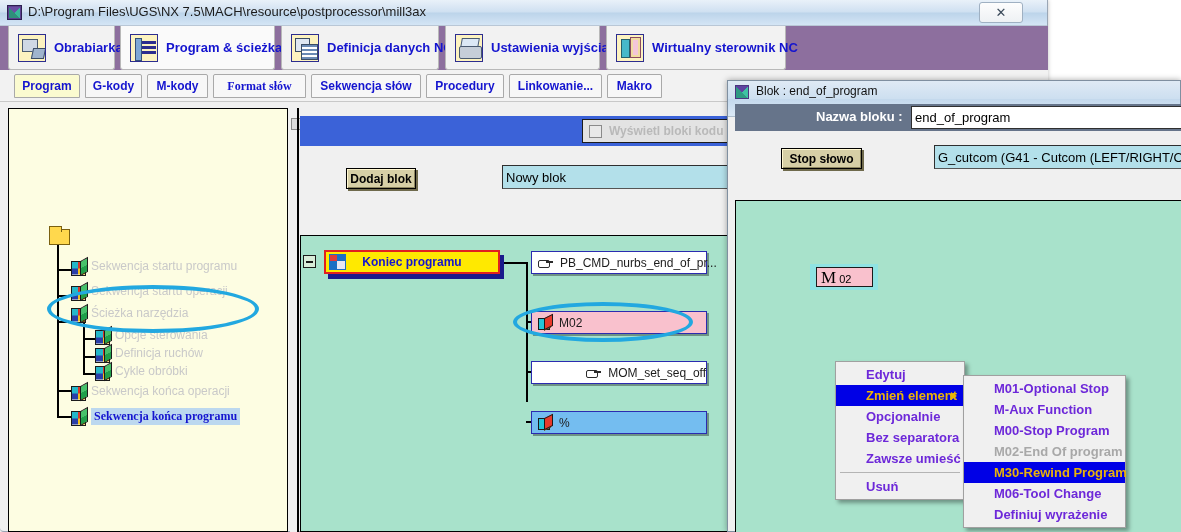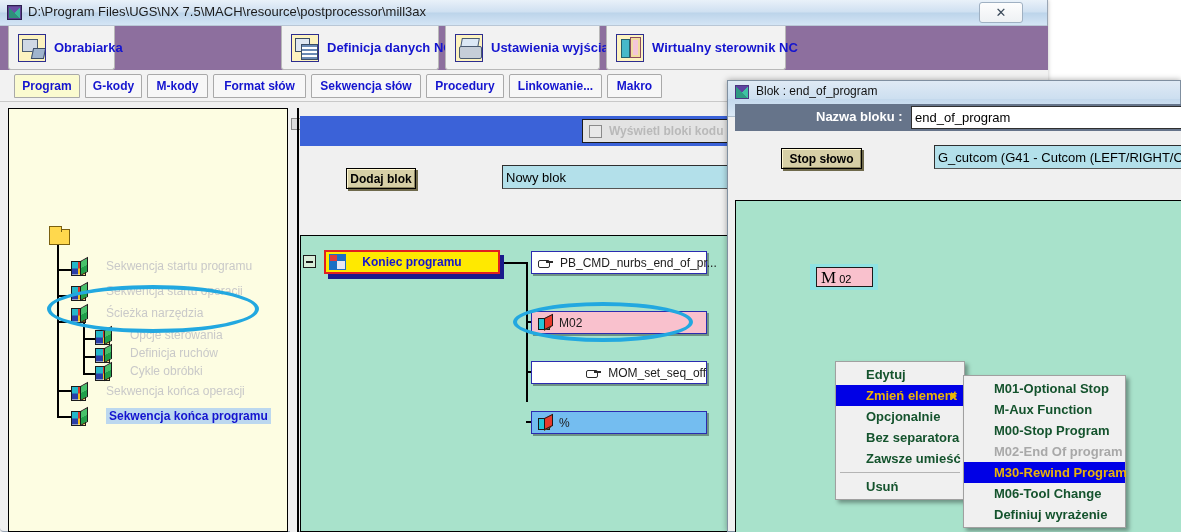--- a/index.html
+++ b/index.html
@@ -305,6 +305,10 @@
         <span class="glyph g-machine"></span>
         <span class="lbl">Obrabiarka</span>
       </div>
+      <div class="itab sel" style="left:120px;width:155px;">
+        <span class="glyph g-path"></span>
+        <span class="lbl">Program &amp; ścieżka</span>
+      </div>
       <div class="itab" style="left:281px;width:158px;">
         <span class="glyph g-data"></span>
         <span class="lbl">Definicja danych NC</span>

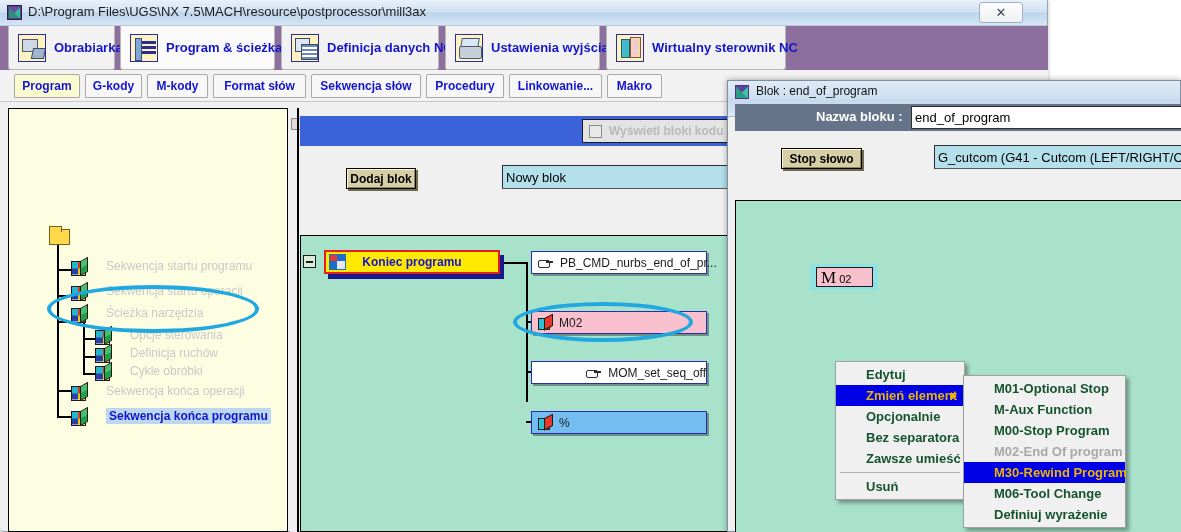--- a/index.html
+++ b/index.html
@@ -333,7 +333,7 @@
       <div class="stab" style="left:147px;width:61px;">
           <span>M-kody</span>
         </div>
-      <div class="stab" style="left:213px;width:93px;">
+      <div class="stab" style="left:213px;width:93px;font-family:Liberation Serif, serif;">
           <span>Format słów</span>
         </div>
       <div class="stab" style="left:311px;width:110px;">

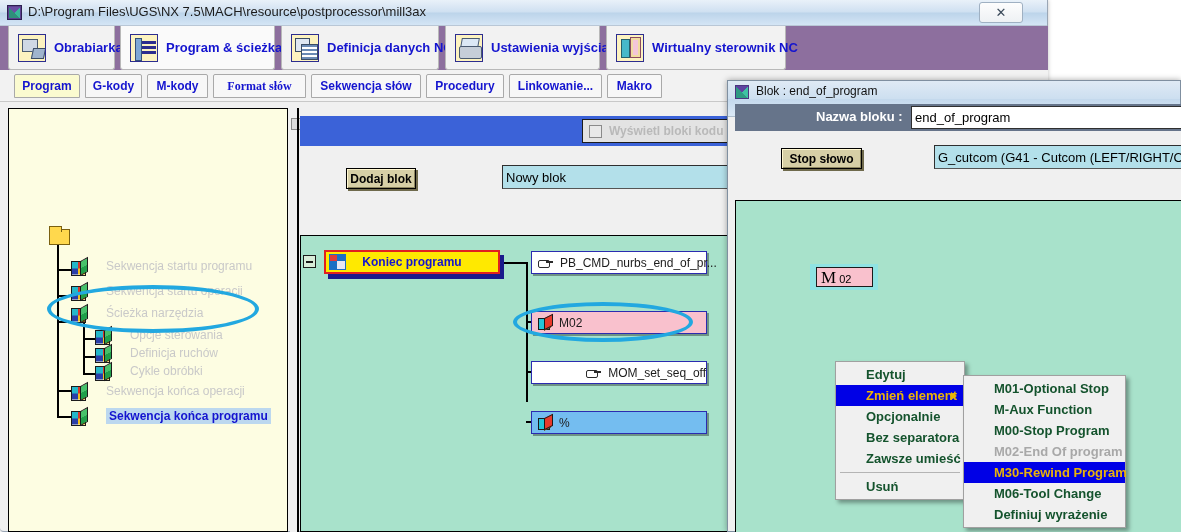--- a/index.html
+++ b/index.html
@@ -104,7 +104,7 @@
     background:#fdfde2; border:1px solid #000;
   }
   .treeline{ position:absolute; background:#000; }
-  .tnode{ position:absolute; display:flex; align-items:center; gap:19px; height:18px; white-space:nowrap;}
+  .tnode{ position:absolute; display:flex; align-items:center; gap:4px; height:18px; white-space:nowrap;}
   .tnode .cube{ width:16px; height:15px; flex:0 0 16px; position:relative; }
   .cube::before{
     content:""; position:absolute; left:0; top:2px; width:13px; height:13px;

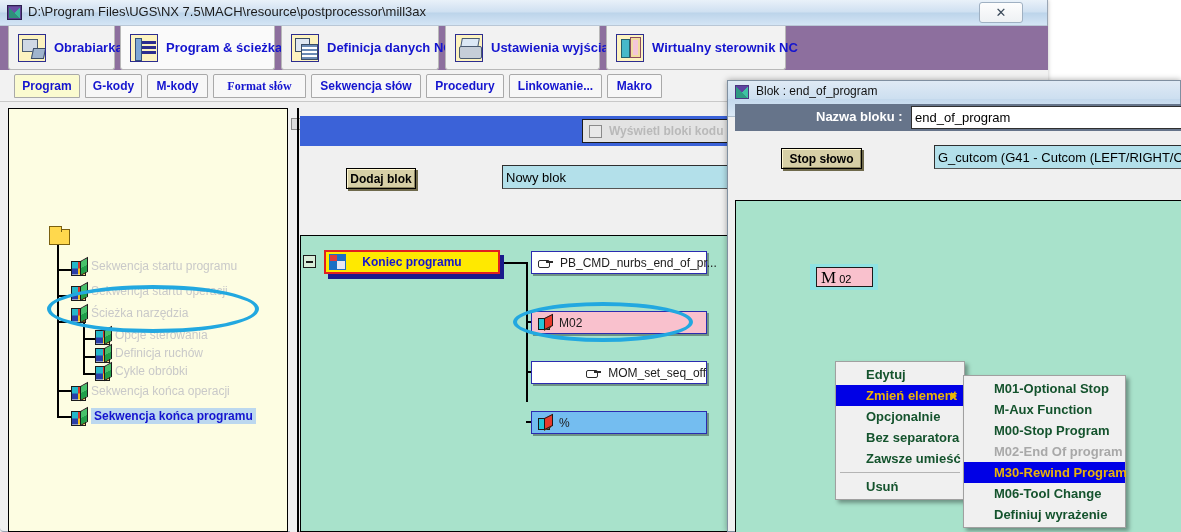--- a/index.html
+++ b/index.html
@@ -276,7 +276,7 @@
   }
   .mi{
     height:21px; display:flex; align-items:center; padding:0 10px 0 30px;
-    font-size:13px; font-weight:bold; color:#14532d; white-space:nowrap; position:relative;
+    font-size:13px; font-weight:bold; color:#6d28d9; white-space:nowrap; position:relative;
   }
   .mi.sel{ background:#0000e6; color:#eab308; }
   .mi.dis{ color:#a8a8a8; }

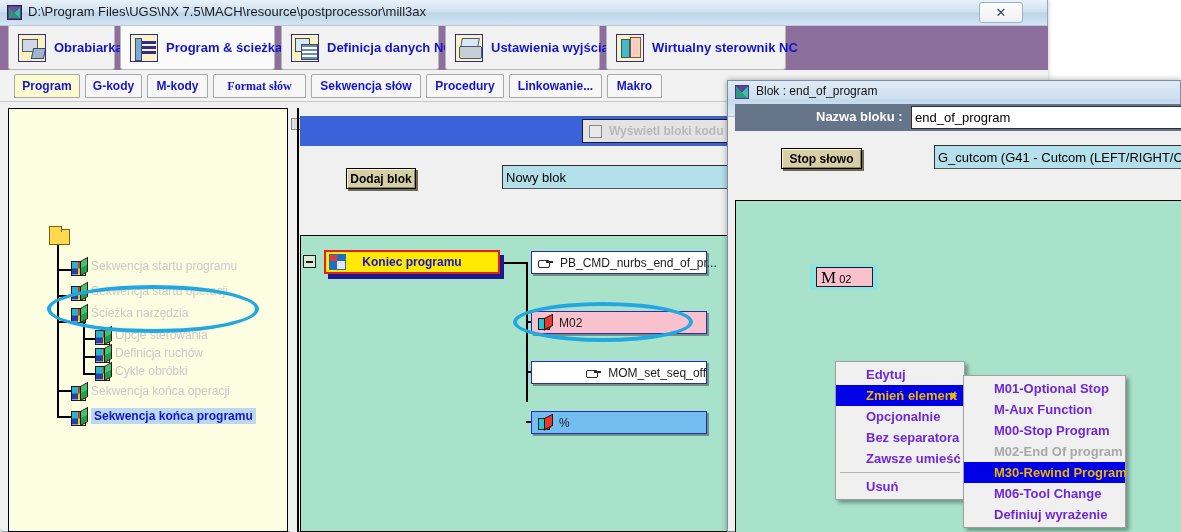--- a/index.html
+++ b/index.html
@@ -119,7 +119,7 @@
     border:1px solid #1b1b1b; transform:skewY(-28deg);
   }
   .tnode .tlbl{ font-size:12px; color:#c9c9c9; }
-  .tnode.active .tlbl{ color:#1414cf; font-weight:bold; background:#bcd8ef; padding:1px 3px;}
+  .tnode.active .tlbl{ color:#1414cf; font-weight:bold; background:#bcd8ef; padding:1px 3px;font-family:Liberation Serif, serif;}
   .folder{
     position:absolute; left:40px; top:120px; width:21px; height:16px;
     background:#ffd84d; border:1px solid #7a6010;

